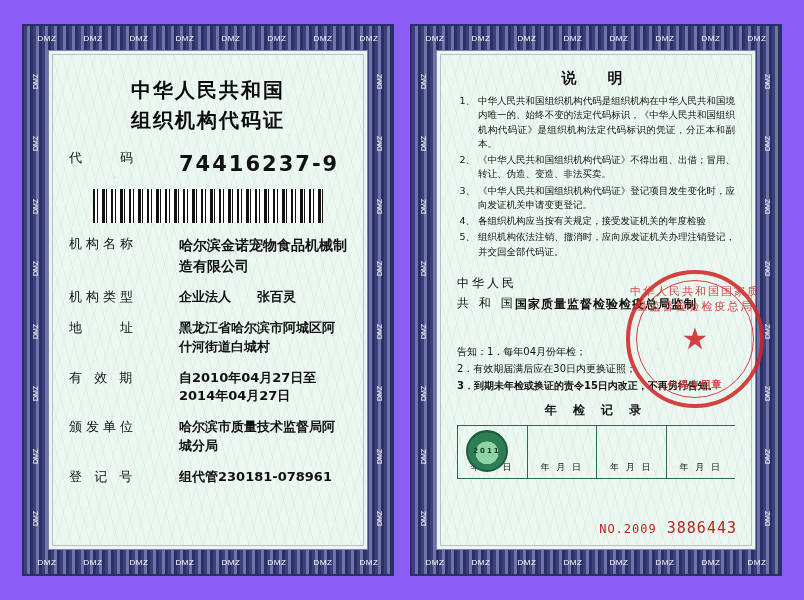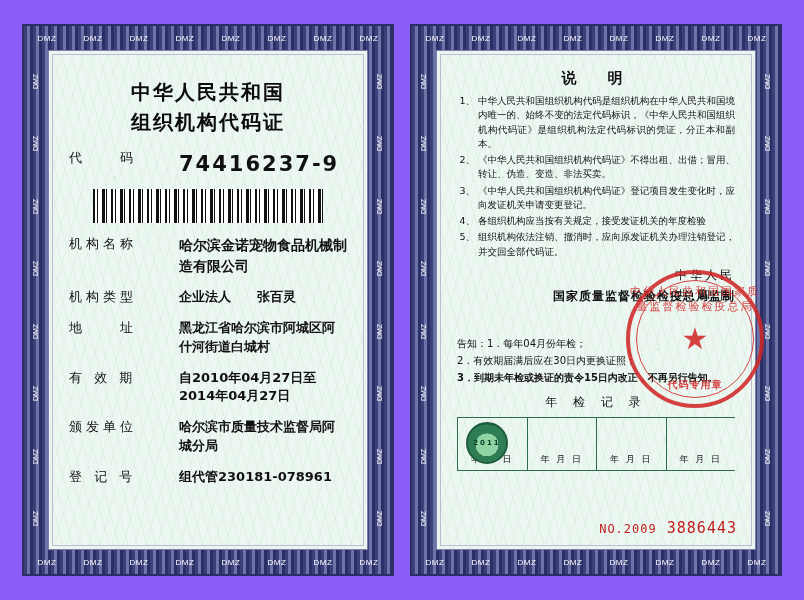--- a/index.html
+++ b/index.html
@@ -109,7 +109,7 @@
   
   .title {
     text-align: center;
-    font-family: Liberation Serif, serif;
+    font-family: Liberation Mono, monospace;
     font-weight: bold;
     font-size: 20px;
     letter-spacing: 2px;

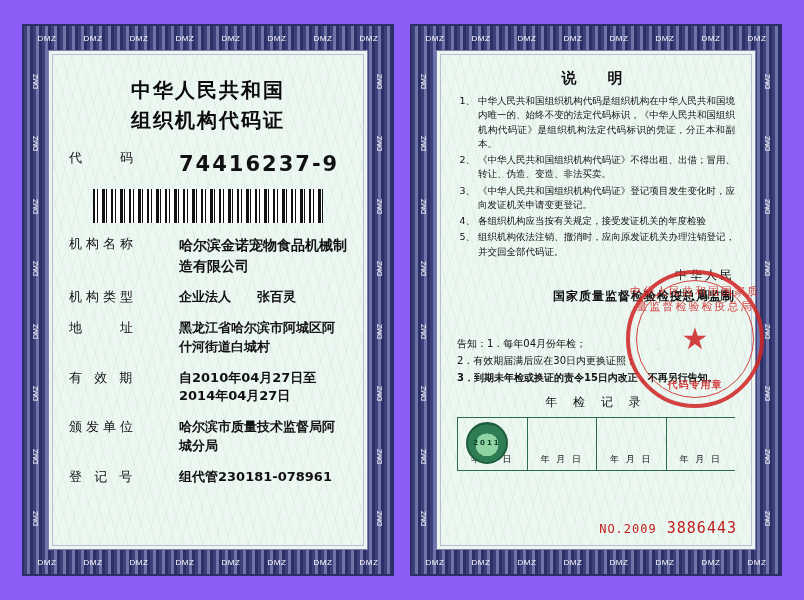--- a/index.html
+++ b/index.html
@@ -179,12 +179,11 @@
   .r-text { flex: 1; text-align: justify; }
 
   .issuer-block {
-    margin-top: 6px;
+    margin-top: 14px;
     font-size: 12px;
     line-height: 1.7;
     position: relative;
     min-height: 60px;
-    text-align: right;
   }
   .issuer-line1 { letter-spacing: 3px; }
   .issuer-line2 { letter-spacing: 3px; }

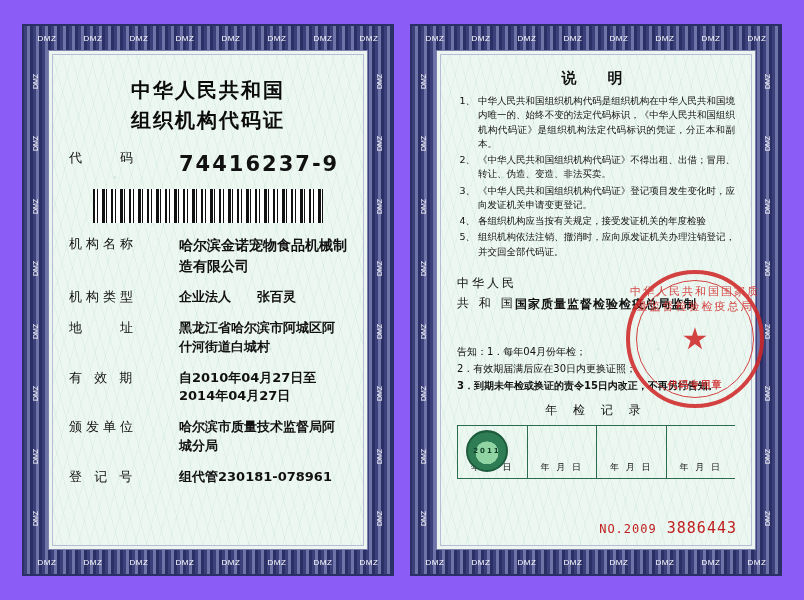--- a/index.html
+++ b/index.html
@@ -201,7 +201,7 @@
     font-size: 12px;
     letter-spacing: 6px;
     margin-top: 8px;
-    font-weight: normal;
+    font-weight: bold;
   }
   .annual-table {
     display: flex;

